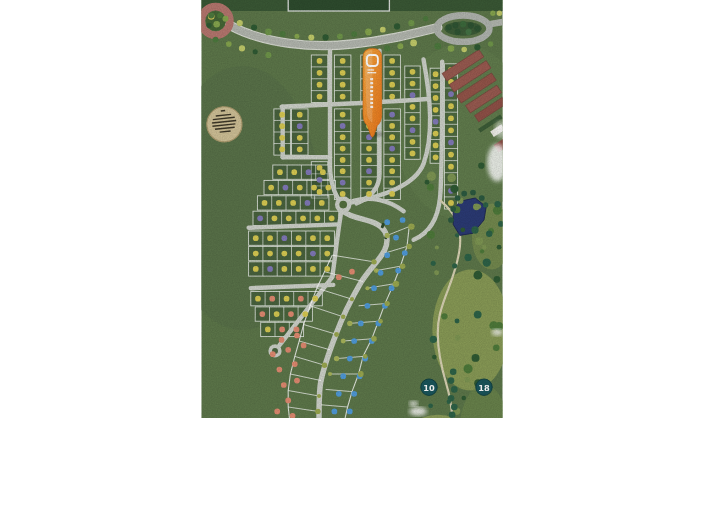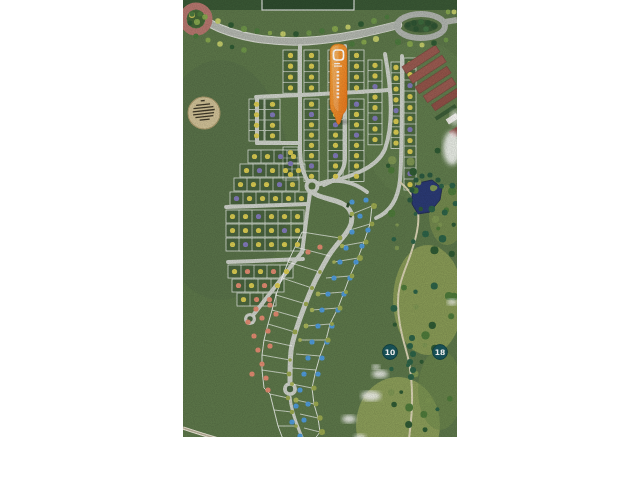--- a/index.html
+++ b/index.html
@@ -3,7 +3,7 @@
 <meta charset="utf-8">
 <style>
   html,body{margin:0;padding:0;background:#ffffff;}
-  .stage{width:640px;height:437px;position:relative;background:#ffffff;overflow:hidden;
+  .stage{width:640px;height:380px;position:relative;background:#ffffff;overflow:hidden;
          font-family:"DejaVu Sans", sans-serif;}
   svg{display:block;}
   text{font-family:"DejaVu Sans", sans-serif;}

